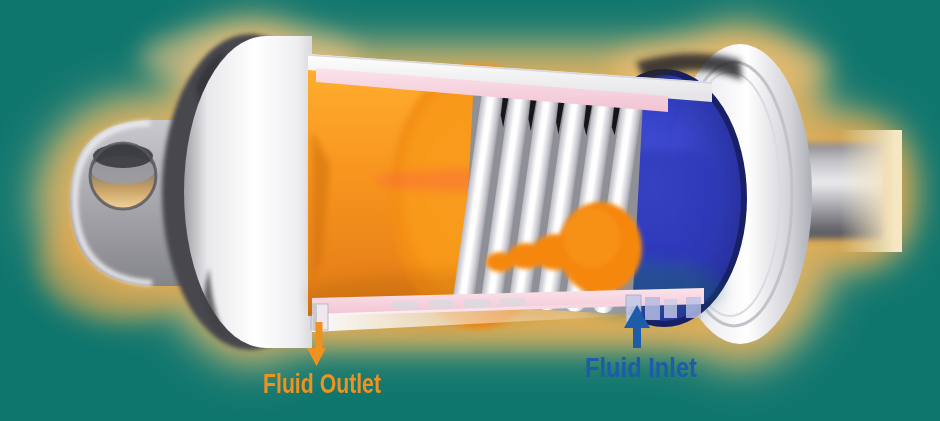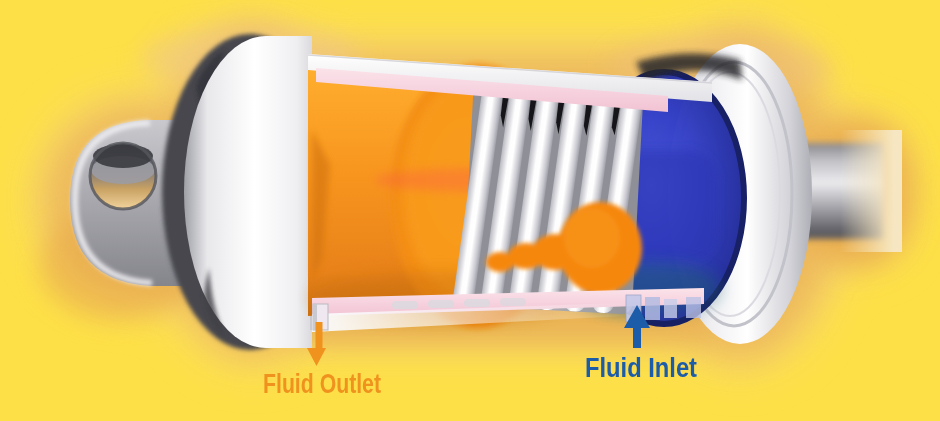--- a/index.html
+++ b/index.html
@@ -3,7 +3,7 @@
 <meta charset="utf-8">
 <style>
   html,body{margin:0;padding:0;background:#ffffff;}
-  .stage{position:relative;width:940px;height:421px;background:#fde047;overflow:hidden;
+  .stage{position:relative;width:940px;height:421px;background:#0f766e;overflow:hidden;
          font-family:"Liberation Sans", sans-serif;}
   svg{display:block;}
   text{font-family:"Liberation Sans", sans-serif;font-weight:bold;}

